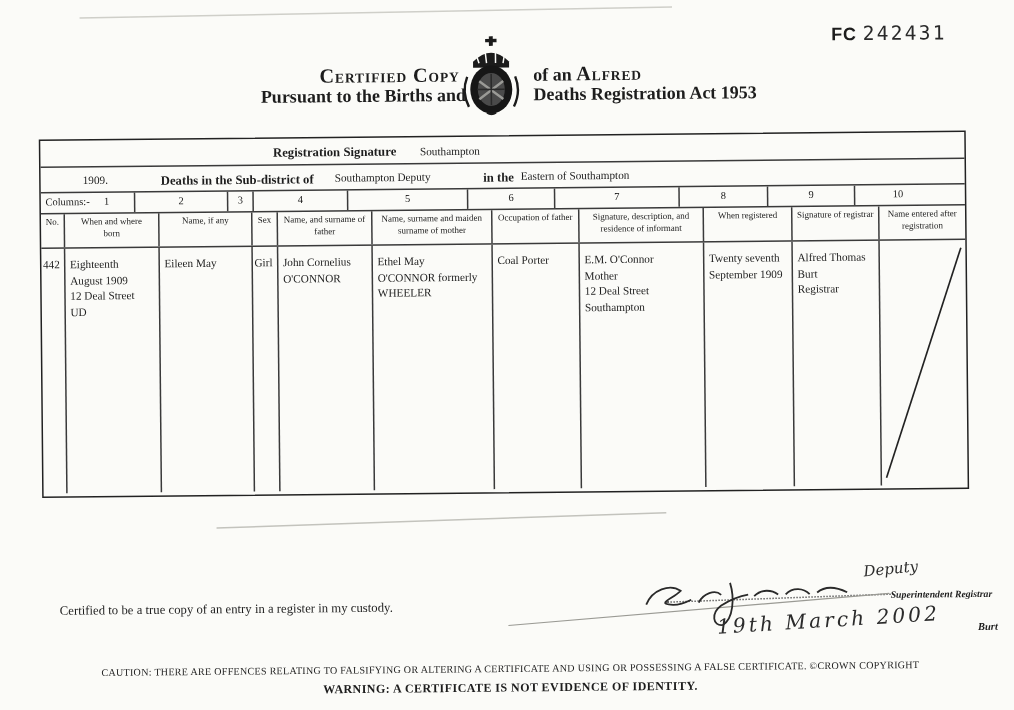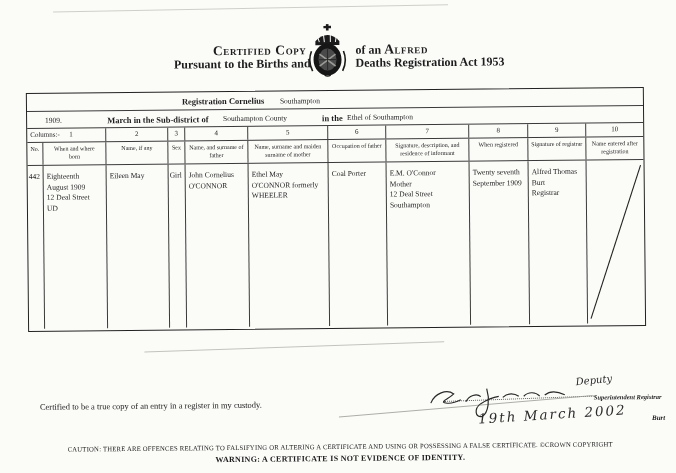--- a/index.html
+++ b/index.html
@@ -73,6 +73,10 @@
   <div id="artifact-top" class="artifact"></div>
   <div id="artifact-mid" class="artifact"></div>
 
+  <div id="serial" class="abs">
+    <span class="fc">FC</span>
+    <span class="num">242431</span>
+  </div>
 
   <div id="hdr-left1" class="abs title sc">Certified Copy</div>
   <div id="hdr-left2" class="abs title">Pursuant to the Births and</div>

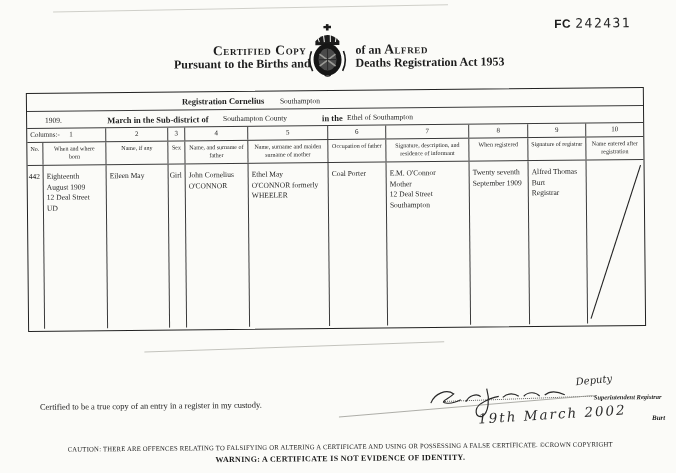--- a/index.html
+++ b/index.html
@@ -101,7 +101,7 @@
   <div id="cert-table" class="abs">
 
     <div id="row-district" class="trow">
-      <span class="abs lbl-bold" style="left:155px;top:4px;">Registration Cornelius</span>
+      <span class="abs lbl-bold" style="left:155px;top:4px;">Registration Signature</span>
       <span class="abs lbl-reg" style="left:253px;top:4.5px;">Southampton</span>
     </div>
 

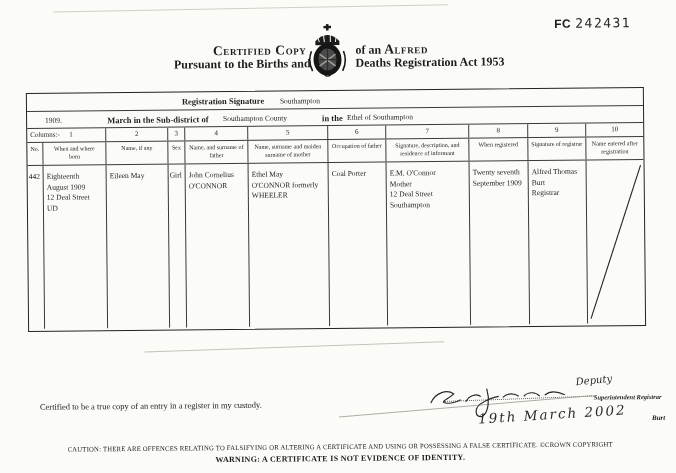--- a/index.html
+++ b/index.html
@@ -106,7 +106,7 @@
     </div>
 
     <div id="row-subdistrict" class="trow">
-      <span class="abs lbl-reg" style="left:18px;top:4px;">1909.</span>
+      <span class="abs lbl-reg" style="left:28px;top:4px;">1909.</span>
       <span class="abs lbl-bold" style="left:80px;top:3.5px;">March in the Sub-district of</span>
       <span class="abs lbl-reg" style="left:196px;top:4px;">Southampton County</span>
       <span class="abs lbl-bold" style="left:295px;top:3.5px;">in the</span>

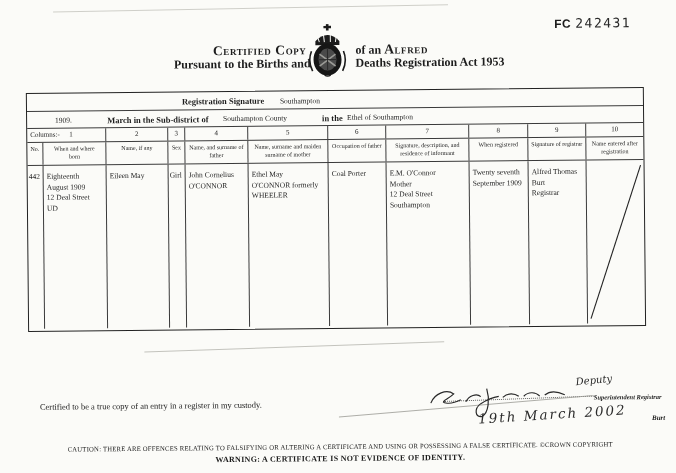--- a/index.html
+++ b/index.html
@@ -107,7 +107,7 @@
 
     <div id="row-subdistrict" class="trow">
       <span class="abs lbl-reg" style="left:28px;top:4px;">1909.</span>
-      <span class="abs lbl-bold" style="left:80px;top:3.5px;">March in the Sub-district of</span>
+      <span class="abs lbl-bold" style="left:80px;top:3.5px;">Deaths in the Sub-district of</span>
       <span class="abs lbl-reg" style="left:196px;top:4px;">Southampton County</span>
       <span class="abs lbl-bold" style="left:295px;top:3.5px;">in the</span>
       <span class="abs lbl-reg" style="left:320px;top:4px;">Ethel of Southampton</span>

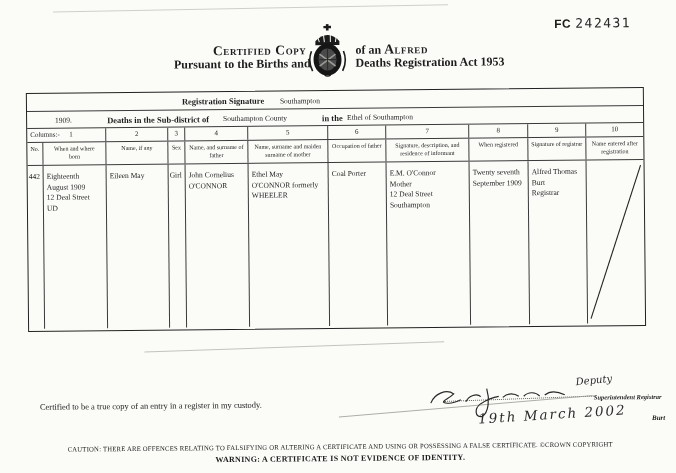--- a/index.html
+++ b/index.html
@@ -108,7 +108,7 @@
     <div id="row-subdistrict" class="trow">
       <span class="abs lbl-reg" style="left:28px;top:4px;">1909.</span>
       <span class="abs lbl-bold" style="left:80px;top:3.5px;">Deaths in the Sub-district of</span>
-      <span class="abs lbl-reg" style="left:196px;top:4px;">Southampton County</span>
+      <span class="abs lbl-reg" style="left:196px;top:4px;">Southampton Deputy</span>
       <span class="abs lbl-bold" style="left:295px;top:3.5px;">in the</span>
       <span class="abs lbl-reg" style="left:320px;top:4px;">Ethel of Southampton</span>
     </div>

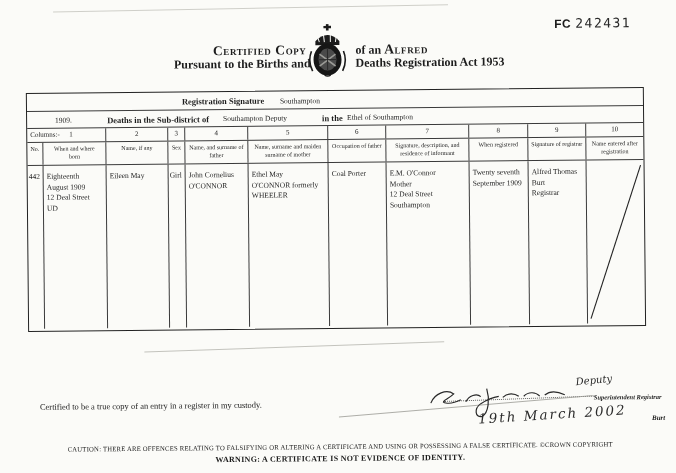--- a/index.html
+++ b/index.html
@@ -110,7 +110,7 @@
       <span class="abs lbl-bold" style="left:80px;top:3.5px;">Deaths in the Sub-district of</span>
       <span class="abs lbl-reg" style="left:196px;top:4px;">Southampton Deputy</span>
       <span class="abs lbl-bold" style="left:295px;top:3.5px;">in the</span>
-      <span class="abs lbl-reg" style="left:320px;top:4px;">Ethel of Southampton</span>
+      <span class="abs lbl-reg" style="left:320px;top:4px;">Eastern of Southampton</span>
     </div>
 
     <div id="row-colnums" class="trow">

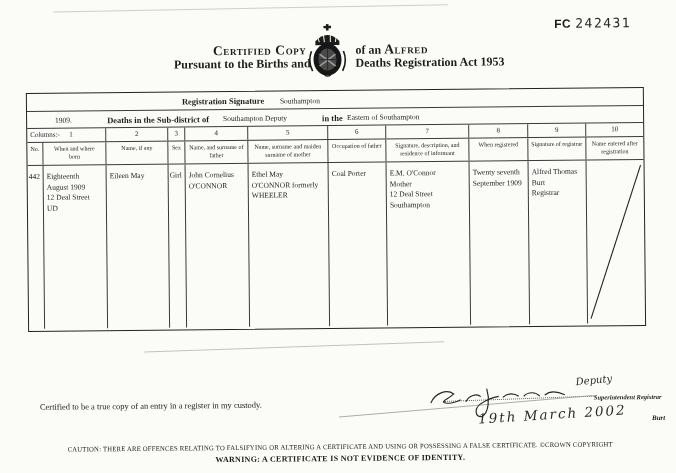--- a/index.html
+++ b/index.html
@@ -46,7 +46,7 @@
   .w-no{width:15px;}.w-born{width:63px;}.w-name{width:62px;}.w-sex{width:17px;}
   .w-father{width:63px;}.w-mother{width:80px;}.w-occ{width:58px;}.w-inf{width:83px;}
   .w-reg{width:59px;}.w-sig{width:58px;}.w-after{width:58px;}
-  .w-colmerge{width:78px;position:relative;}
+  .w-colmerge{width:62px;position:relative;}
   .numcell{font-size:7px;text-align:center;line-height:13px;}
   .hcell{font-size:6px;line-height:1.35;text-align:center;white-space:pre-line;display:flex;align-items:flex-start;justify-content:center;padding-top:2px;}
   .dcell{font-size:7.5px;line-height:1.4;white-space:pre-line;padding:6px 3px 0 3px;position:relative;}

